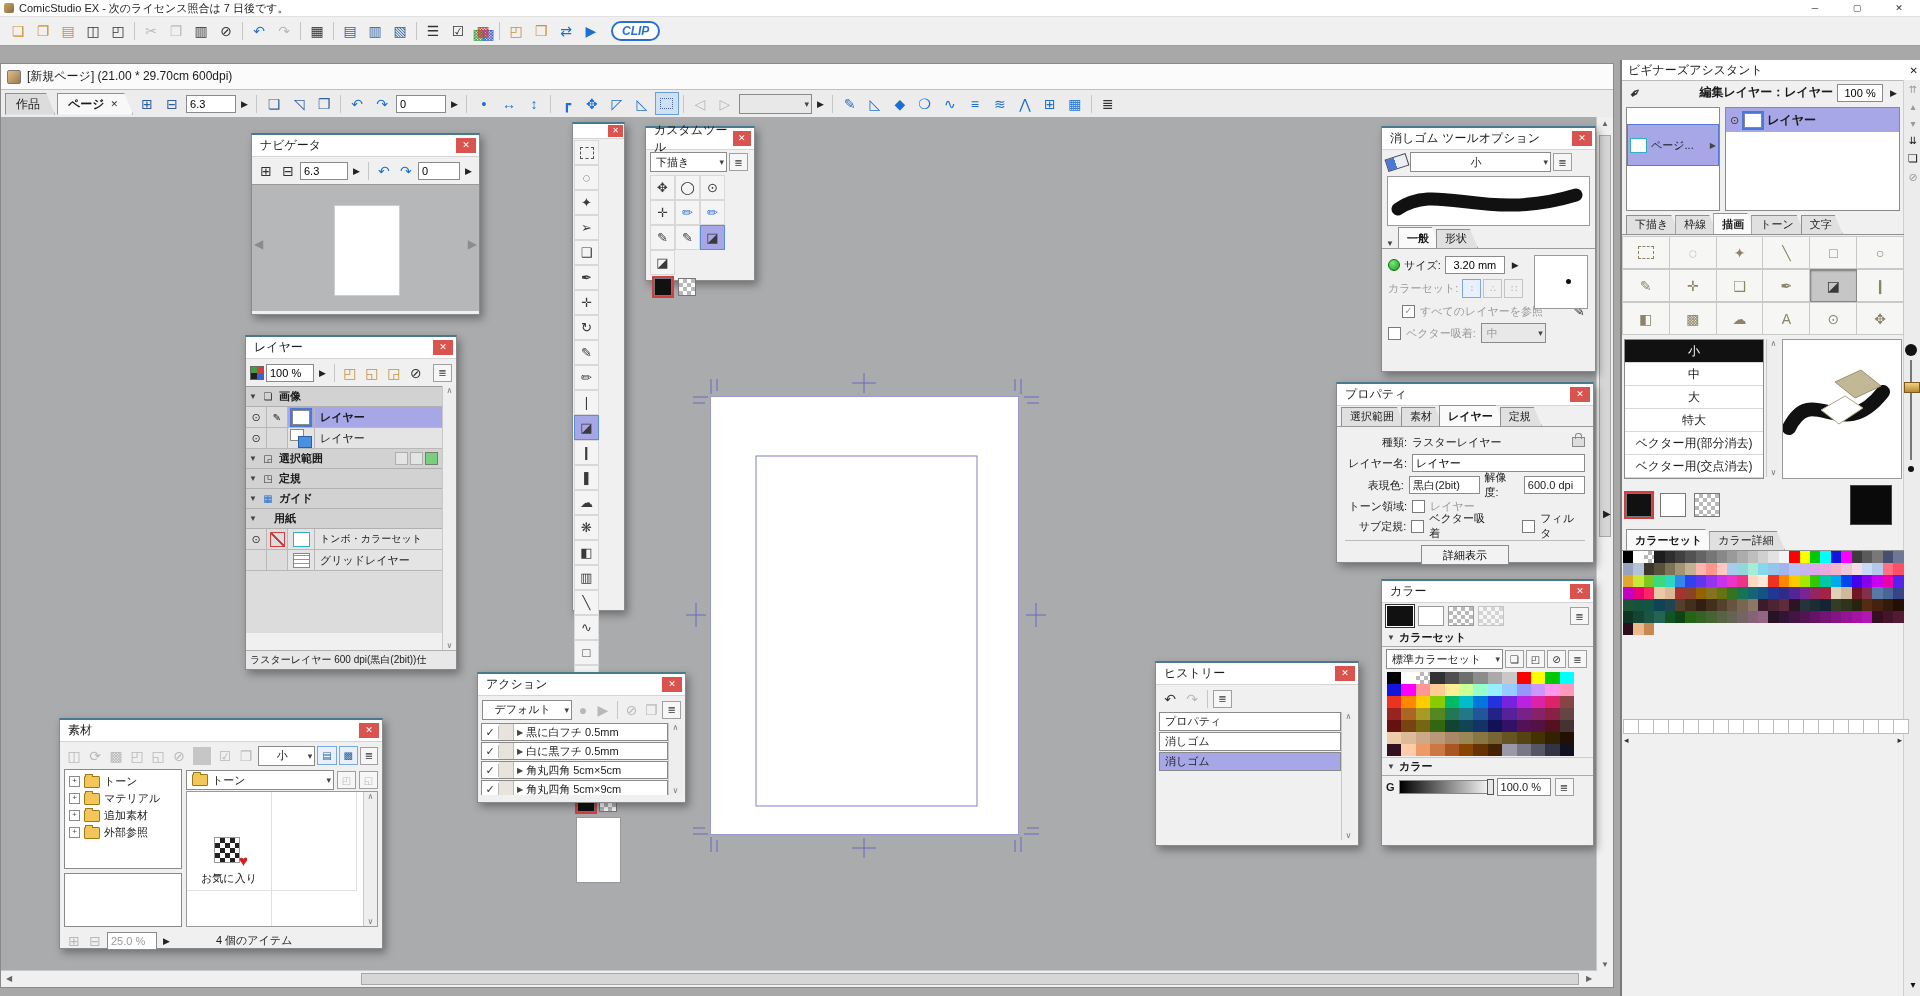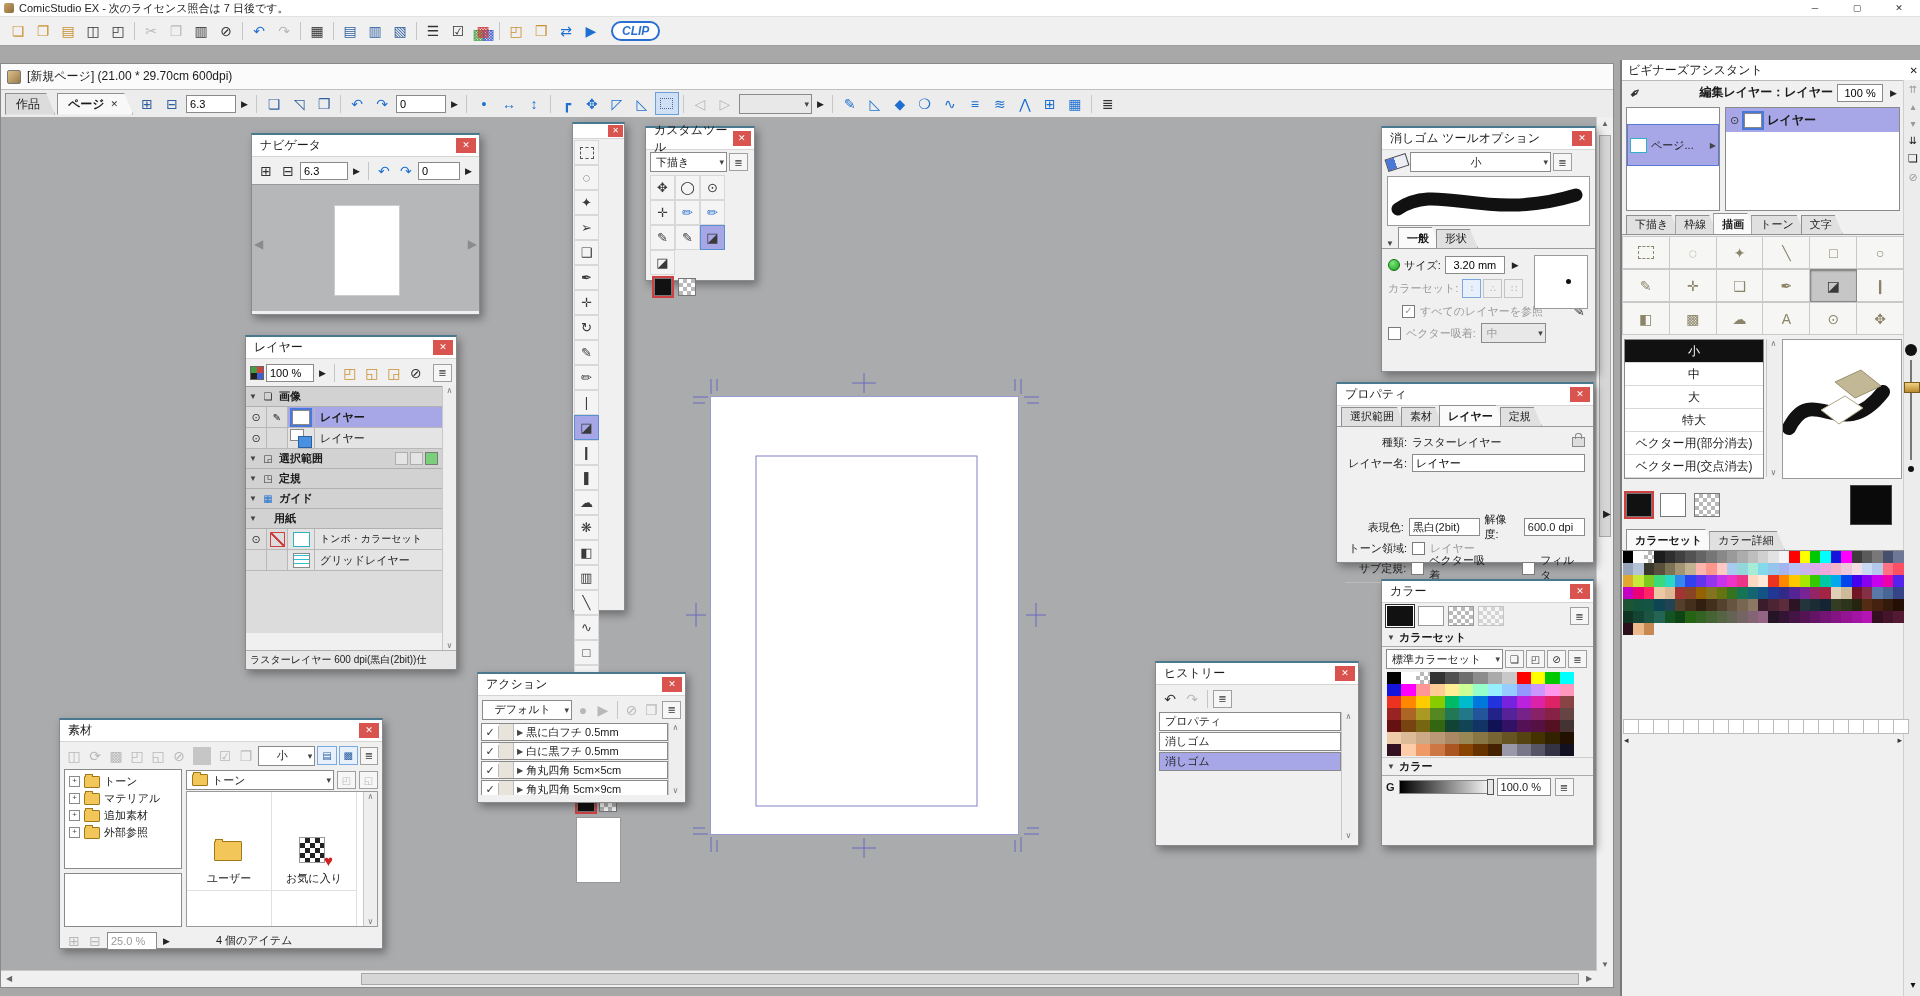--- a/index.html
+++ b/index.html
@@ -620,7 +620,7 @@
         <span style="width:62px;text-align:right;">レイヤー名:</span>
         <input class="inp" readonly="" style="flex: 1 1 0%;" value="レイヤー">
       </div>
-      <div class="r" style="height:22px;gap:5px;margin-top:42px;">
+      <div class="r" style="height:22px;gap:5px;">
         <span style="width:62px;text-align:right;">表現色:</span>
         <span class="inp r" style="width:66px;">黒白(2bit)</span>
         <span>解像度:</span>

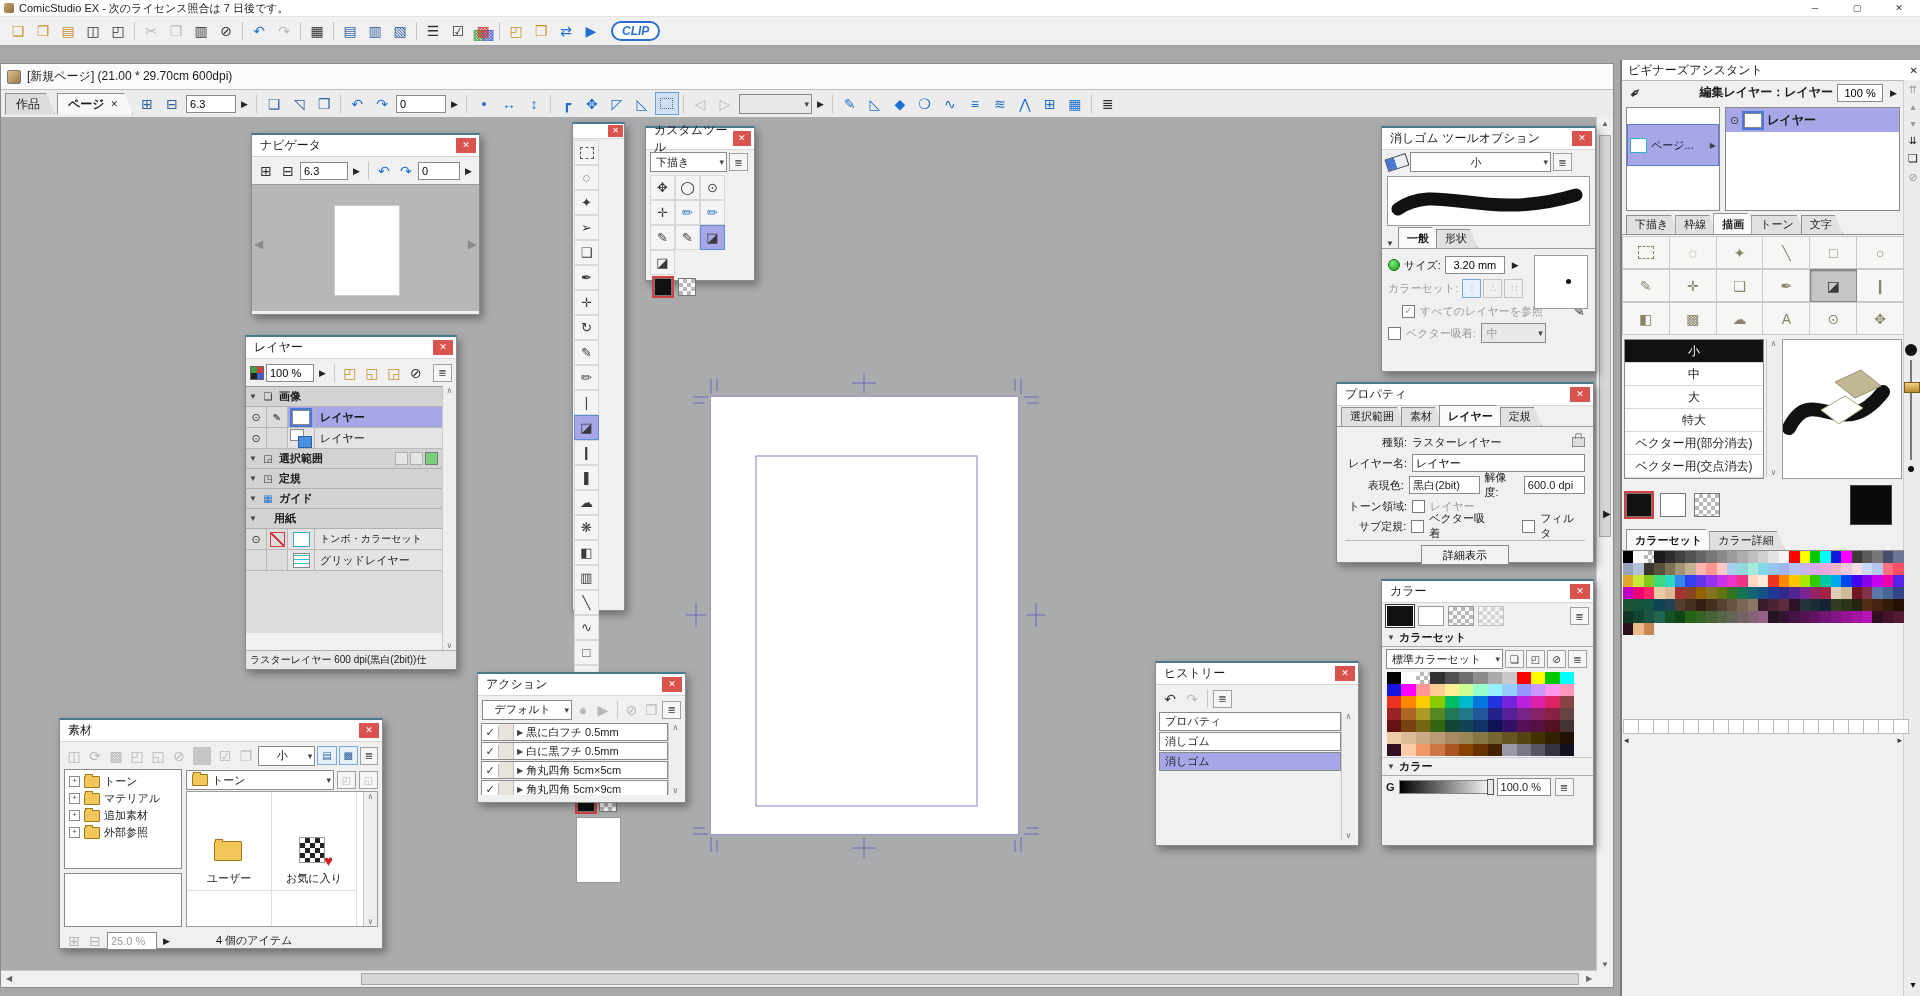--- a/index.html
+++ b/index.html
@@ -938,12 +938,6 @@
         <div style="flex:1;display:flex;border:1px solid #9a9a9a;background:#fff;overflow:hidden;">
           <div style="flex:1;display:flex;flex-wrap:wrap;align-content:flex-start;">
 
-              <div class="mitem ic-folder">
-                <span class="mico">
-                  <span class="fold" style="width: 26px; height: 18px; position: absolute; left: 0px; top: 4px;"></span>
-                </span>
-                <span>ユーザー</span>
-              </div>
 
               <div class="mitem ic-heart">
                 <span class="mico">

